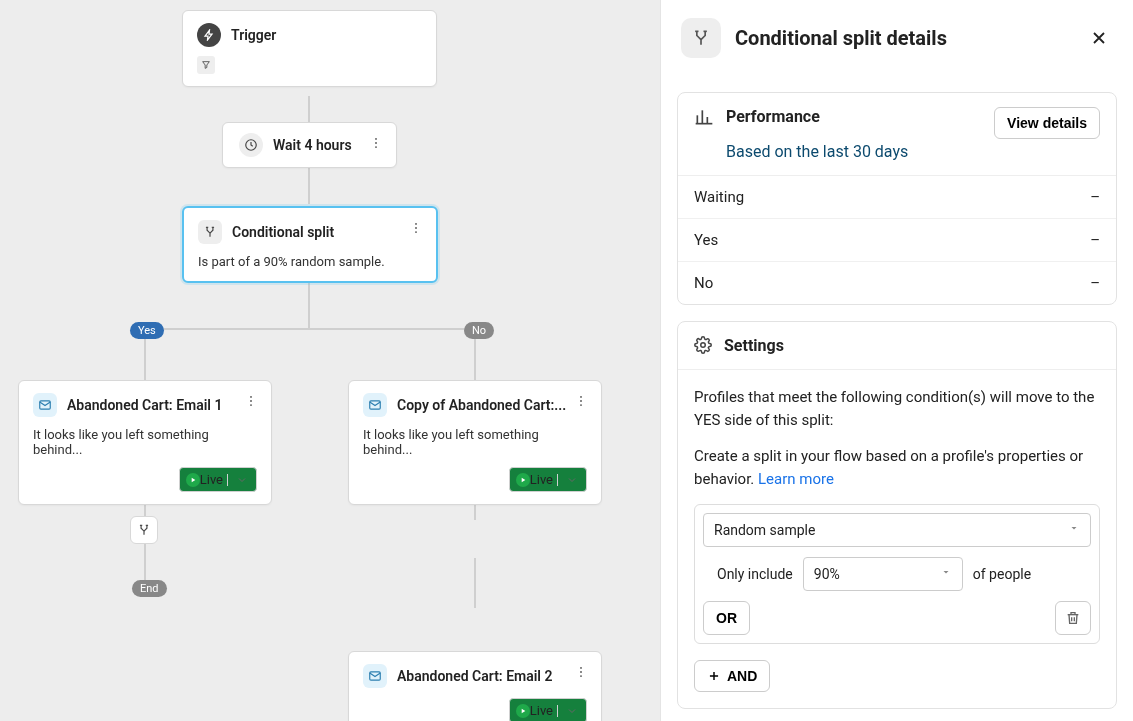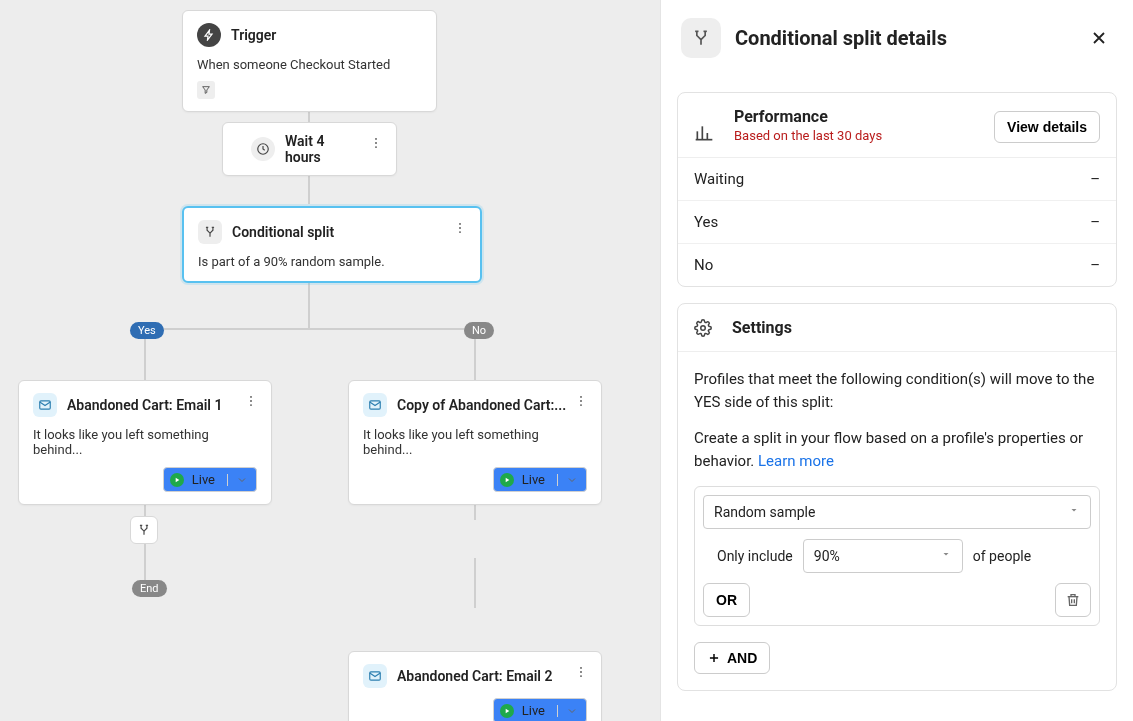--- a/index.html
+++ b/index.html
@@ -199,7 +199,6 @@
       </span>
       <span class="title">Trigger</span>
     </div>
-    <div class="desc">When someone Checkout Started</div>
     <div style="margin-top:8px;">
       <span class="icon-square grey" style="width:18px;height:18px;border-radius:3px;">
         <svg width="10" height="10" viewBox="0 0 24 24" fill="none" stroke="currentColor" stroke-width="2">

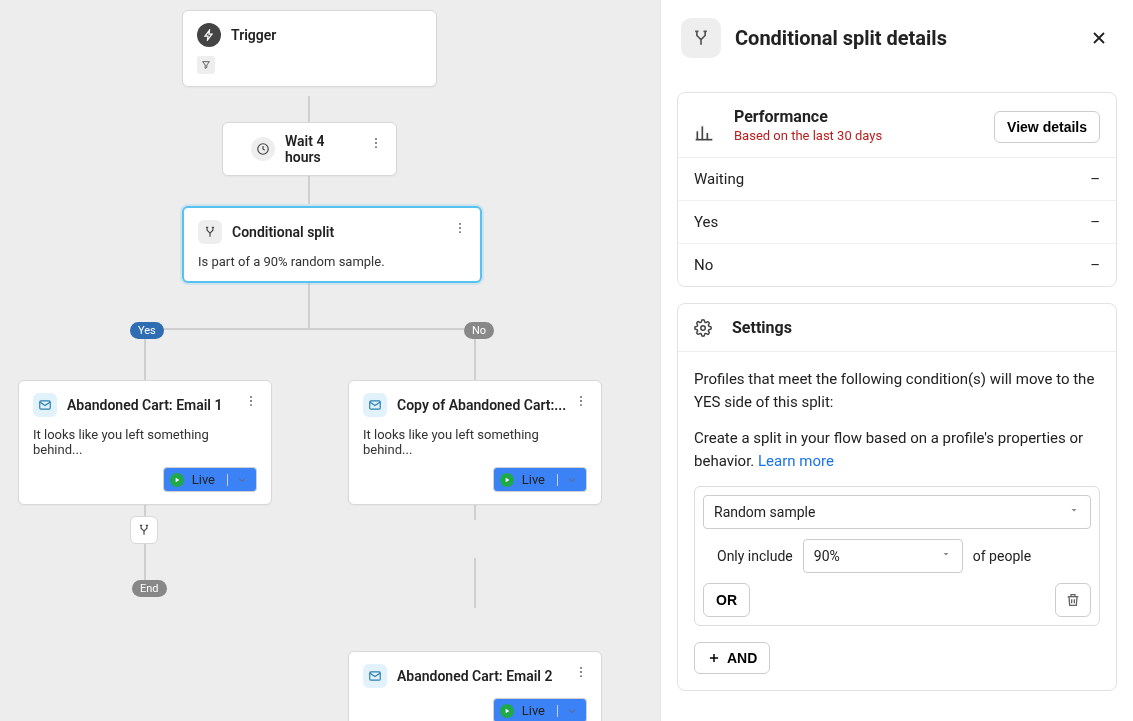--- a/index.html
+++ b/index.html
@@ -127,7 +127,7 @@
     border:1px solid #e2e2e2; border-radius:8px; margin-top:16px; background:#fff;
   }
   .panel-head {
-    display:flex; align-items:flex-end; gap:20px;
+    display:flex; align-items:flex-start; gap:12px;
     padding:14px 16px; border-bottom:1px solid #eee;
   }
   .panel-head .ptitle { font-weight:700; font-size:16px; }

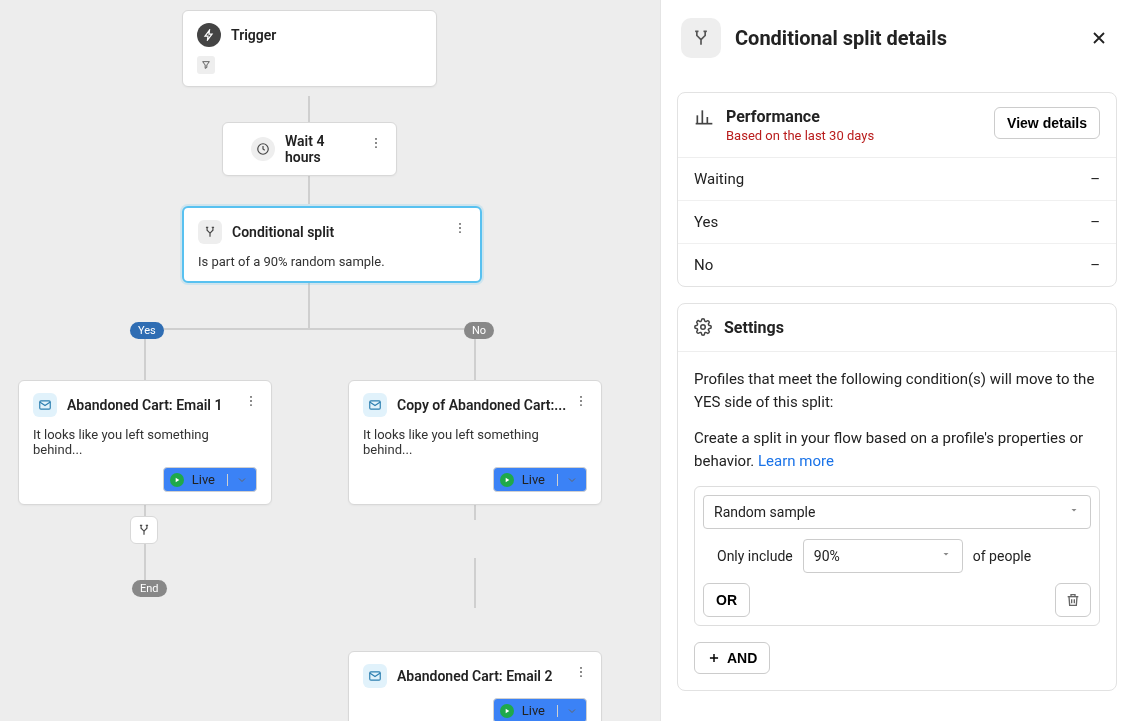--- a/index.html
+++ b/index.html
@@ -74,7 +74,7 @@
   }
   .wait-node {
     display:flex; align-items:center; gap:10px;
-    padding: 10px 40px 10px 28px;
+    padding: 10px 40px 10px 16px;
   }
   .status-pill {
     display:inline-flex; align-items:center; gap:8px;

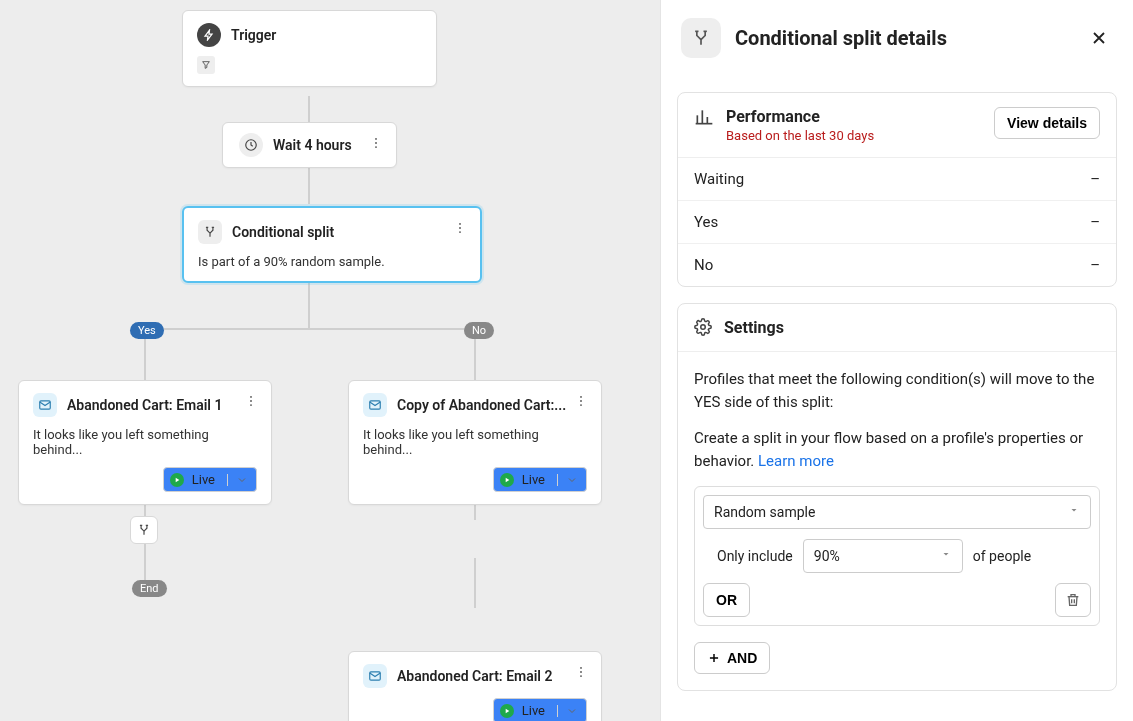--- a/index.html
+++ b/index.html
@@ -131,7 +131,7 @@
     padding:14px 16px; border-bottom:1px solid #eee;
   }
   .panel-head .ptitle { font-weight:700; font-size:16px; }
-  .panel-head .psub { font-size:13px; color:#b91c1c; display:block; margin-top:2px;}
+  .panel-head .psub { font-size:16px; color:#0c4a6e; display:block; margin-top:16px;}
   .btn {
     border:1px solid #ccc; border-radius:6px; background:#fff;
     padding:7px 12px; font-size:14px; font-weight:600; cursor:pointer;

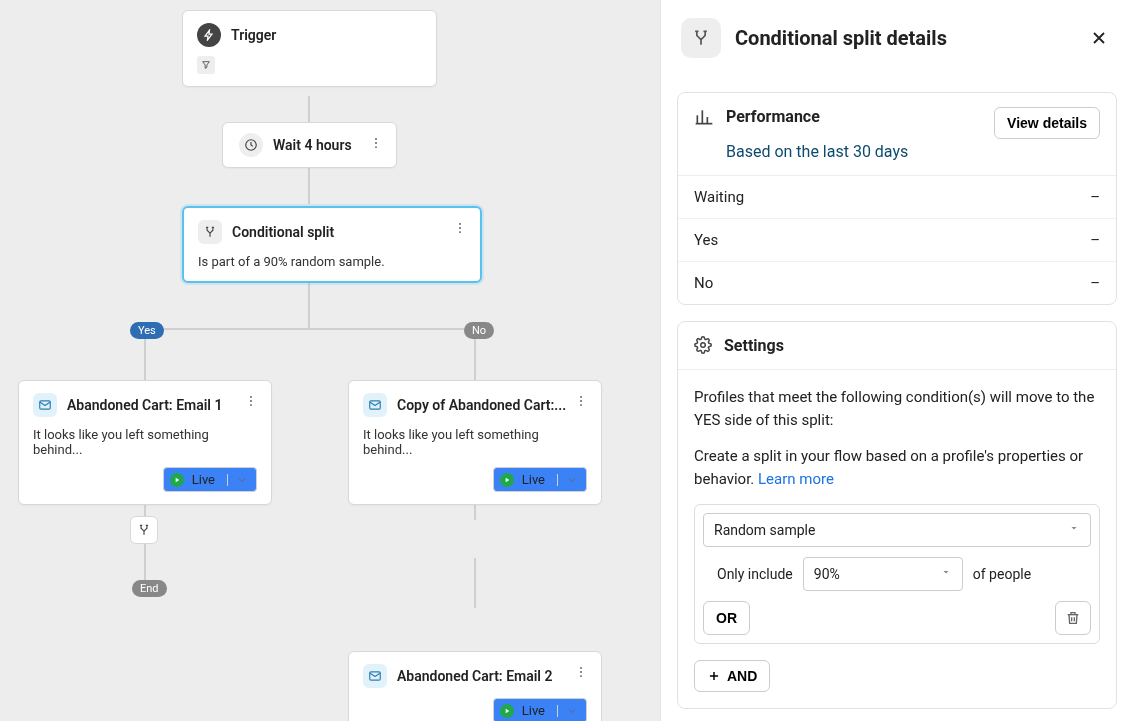--- a/index.html
+++ b/index.html
@@ -225,7 +225,7 @@
     </div>
   </div>
 
-  <div class="node selected" style="left:182px; top:206px; width:300px;">
+  <div class="node selected" style="left:182px; top:206px; width:256px;">
     <div class="header">
       <span class="icon-square grey">
         <svg width="14" height="14" viewBox="0 0 24 24" fill="none" stroke="currentColor" stroke-width="2">

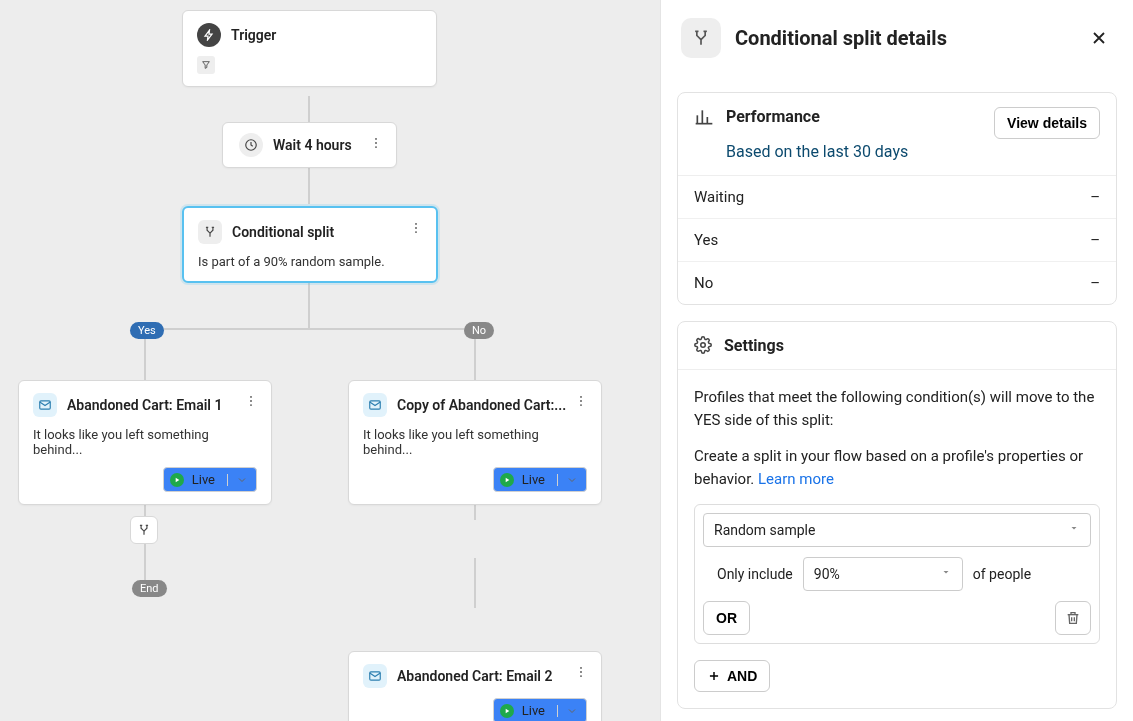--- a/index.html
+++ b/index.html
@@ -77,11 +77,11 @@
     padding: 10px 40px 10px 16px;
   }
   .status-pill {
-    display:inline-flex; align-items:center; gap:8px;
+    display:inline-flex; align-items:center; gap:0;
     border:1px solid #d0d0d0; border-radius:4px;
     padding: 4px 8px 4px 6px;
     font-size: 13px;
-    background:#3b82f6;
+    background:#15803d;
   }
   .status-pill .green-dot {
     width:14px;height:14px;border-radius:50%;background:#1fa94a;

